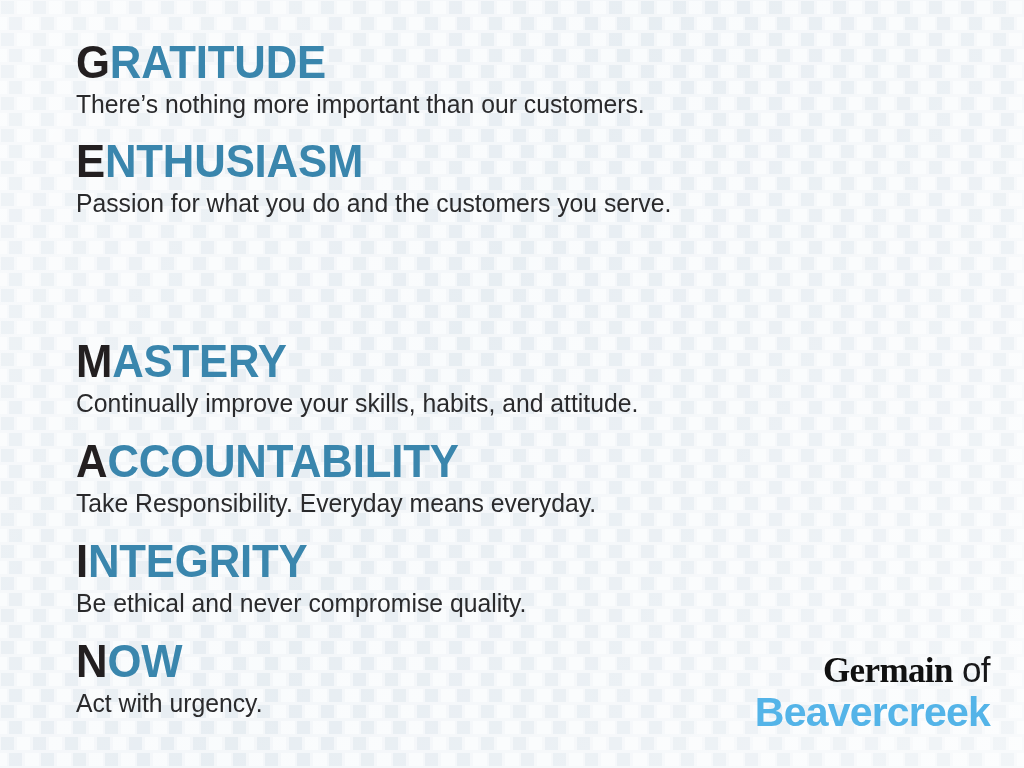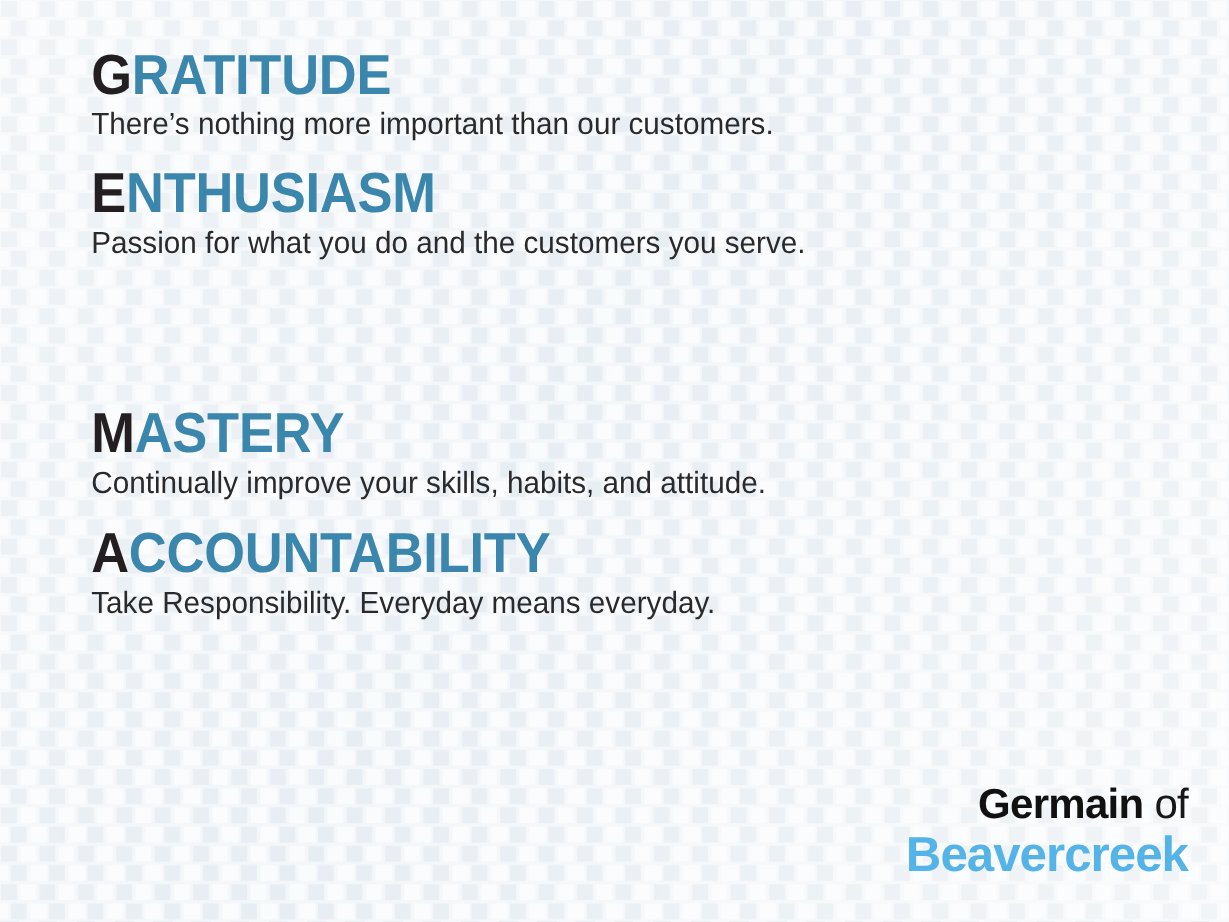--- a/index.html
+++ b/index.html
@@ -166,6 +166,10 @@
       <div class="value-desc">Continually improve your skills, habits, and attitude.</div>
     </div>
 
+    <div class="value-block" id="block-5">
+      <div class="value-heading"><span class="initial">I</span><span class="restof">NTEGRITY</span></div>
+      <div class="value-desc">Be ethical and never compromise quality.</div>
+    </div>
 
 
     <div id="logo">

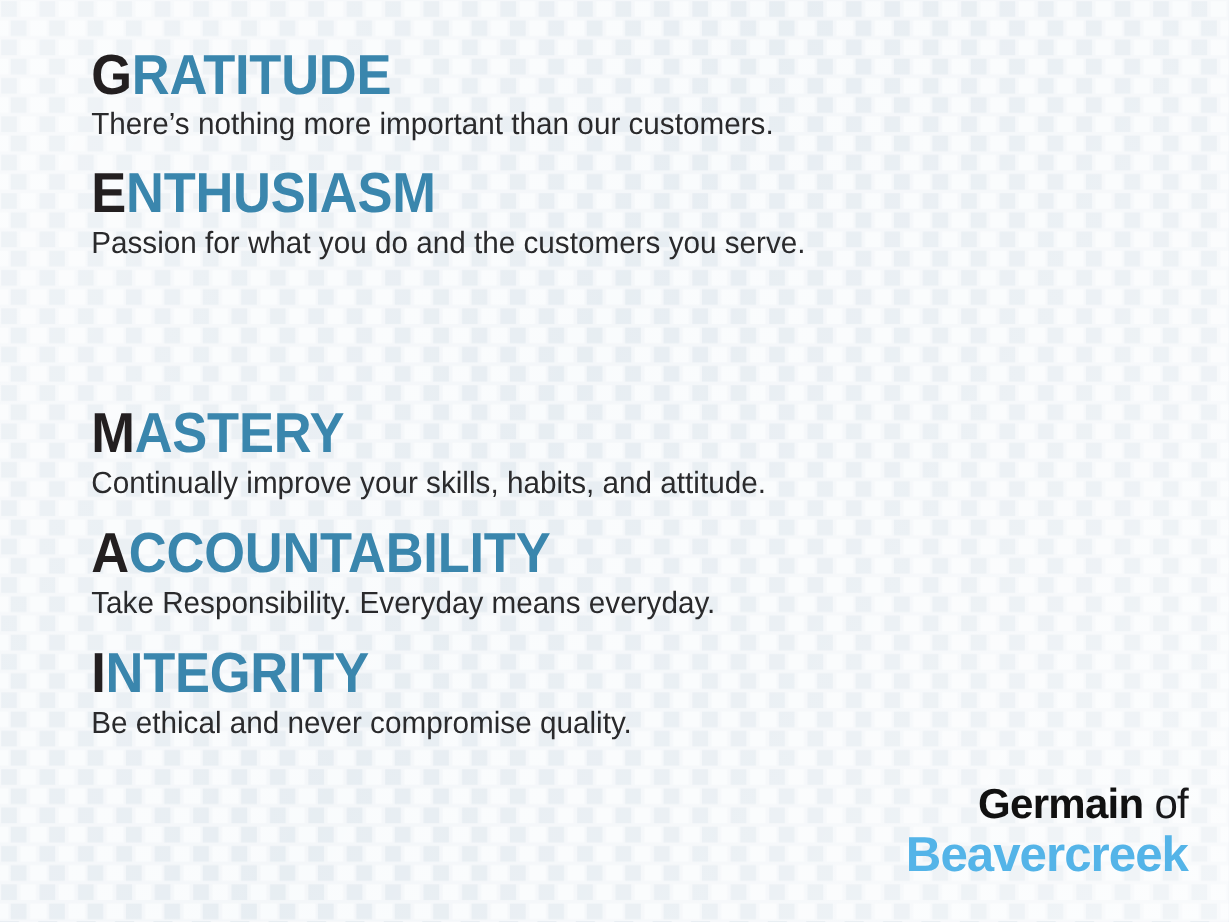--- a/index.html
+++ b/index.html
@@ -171,6 +171,10 @@
       <div class="value-desc">Be ethical and never compromise quality.</div>
     </div>
 
+    <div class="value-block" id="block-6">
+      <div class="value-heading"><span class="initial">N</span><span class="restof">OW</span></div>
+      <div class="value-desc">Act with urgency.</div>
+    </div>
 
     <div id="logo">
       <div id="logo-line-1"><span id="logo-brand">Germain</span><span id="logo-of"> of</span></div>

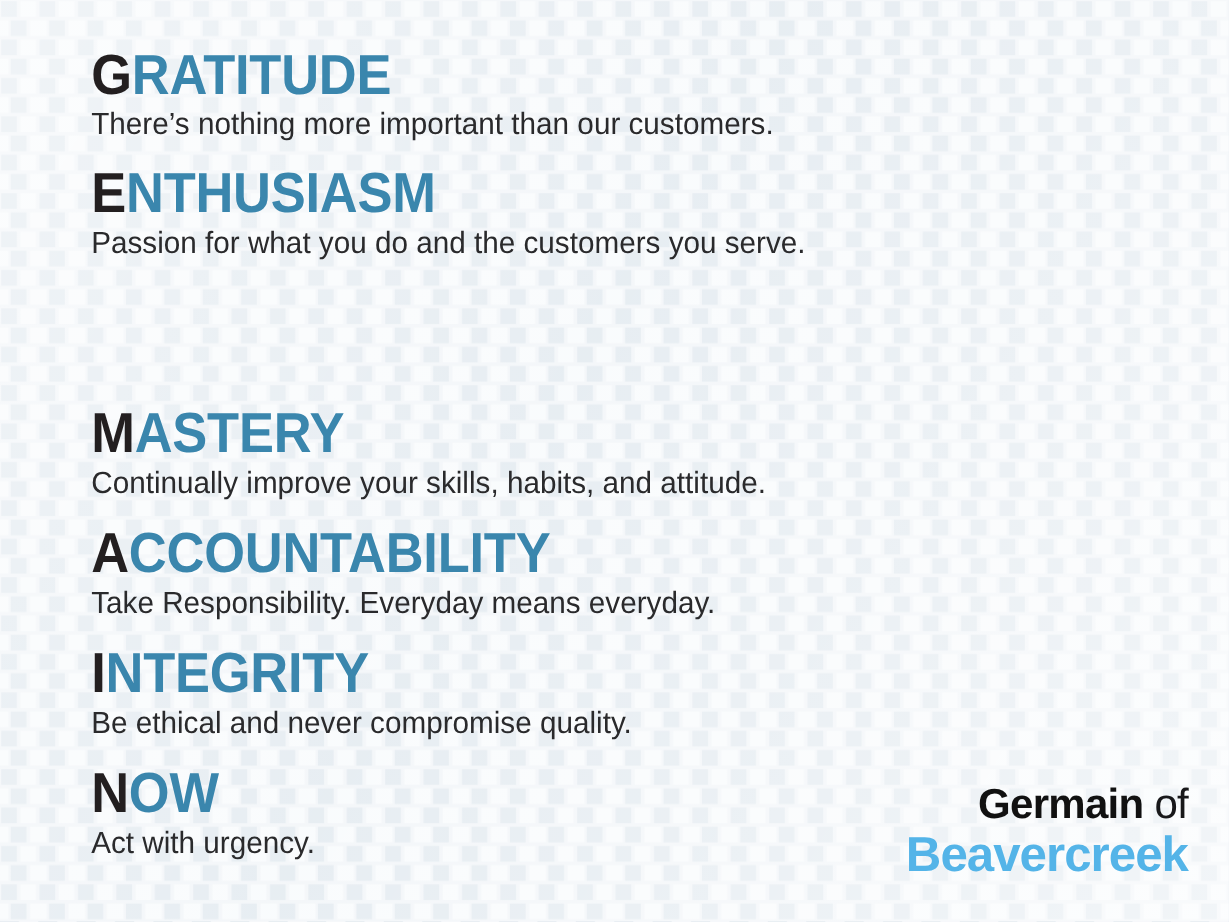--- a/index.html
+++ b/index.html
@@ -107,6 +107,7 @@
   }
   #logo-brand {
     font-weight: bold;
+    font-family: Liberation Serif, serif;
   }
   #logo-of {
     font-weight: normal;

